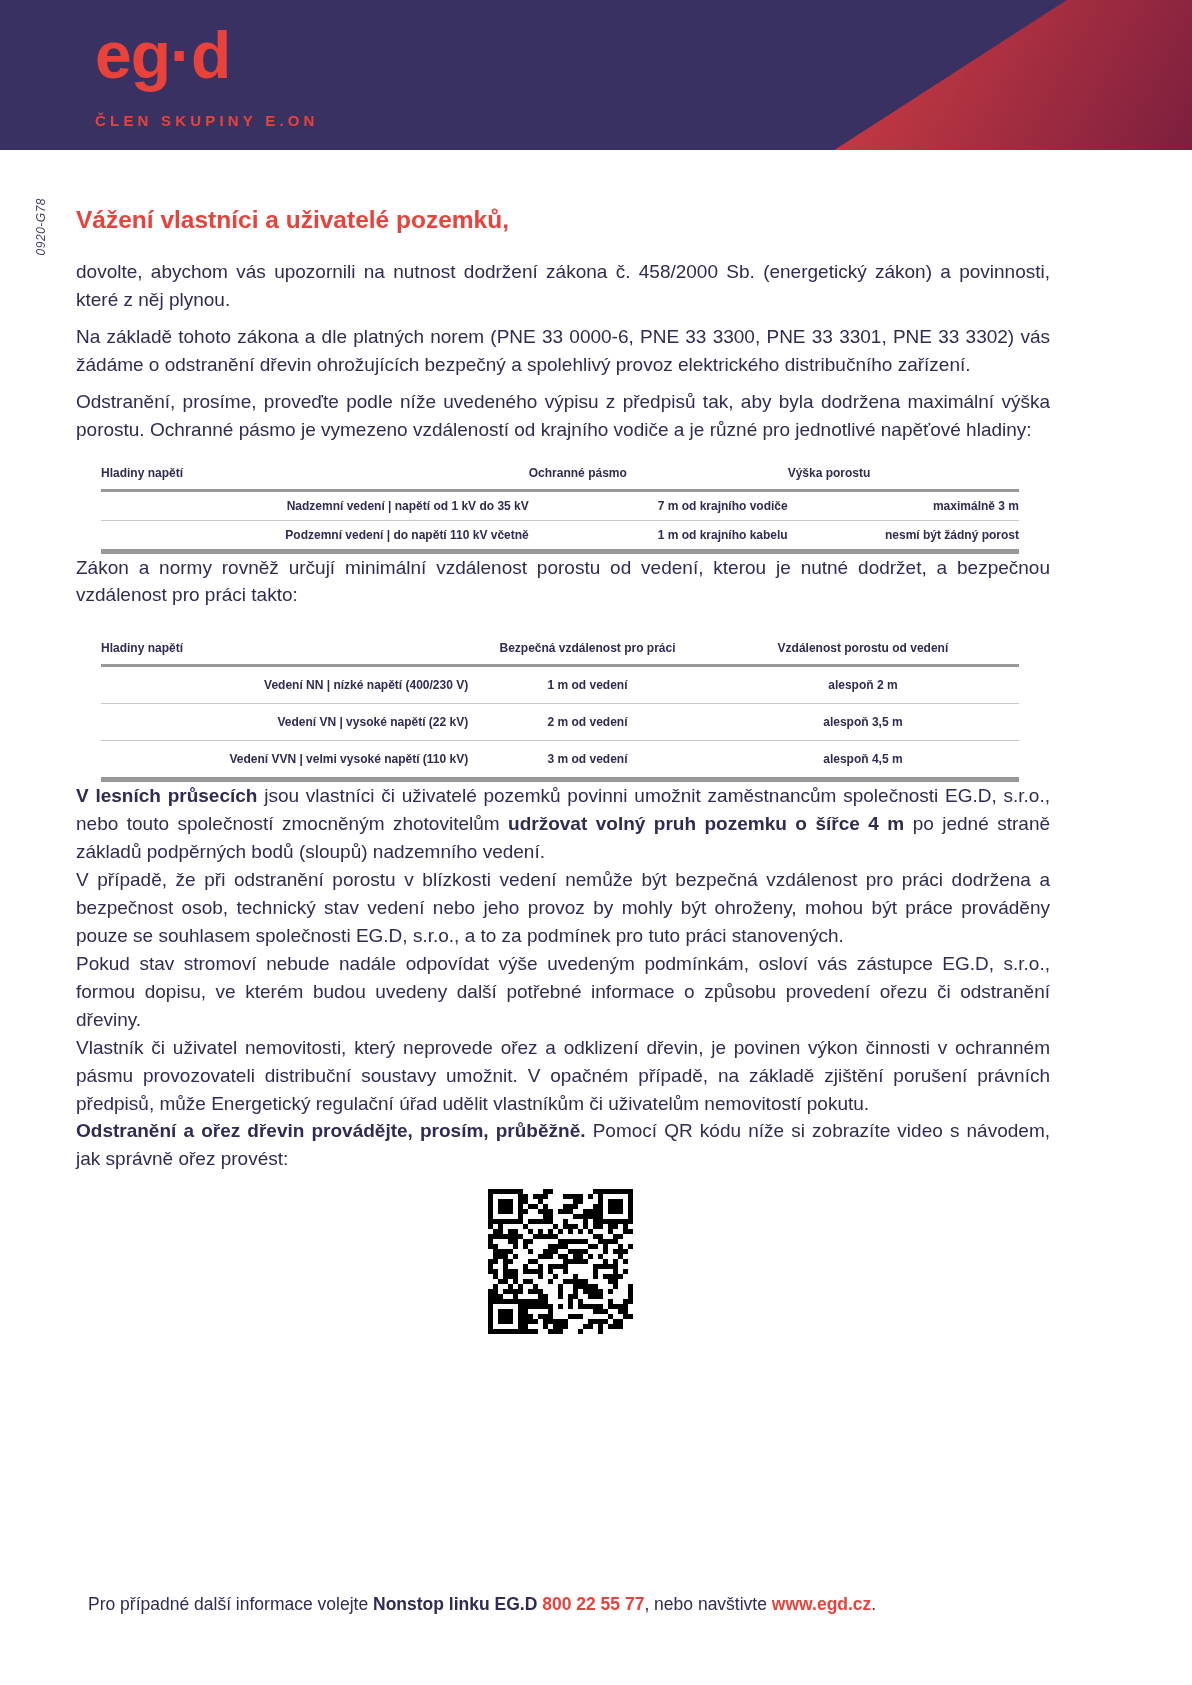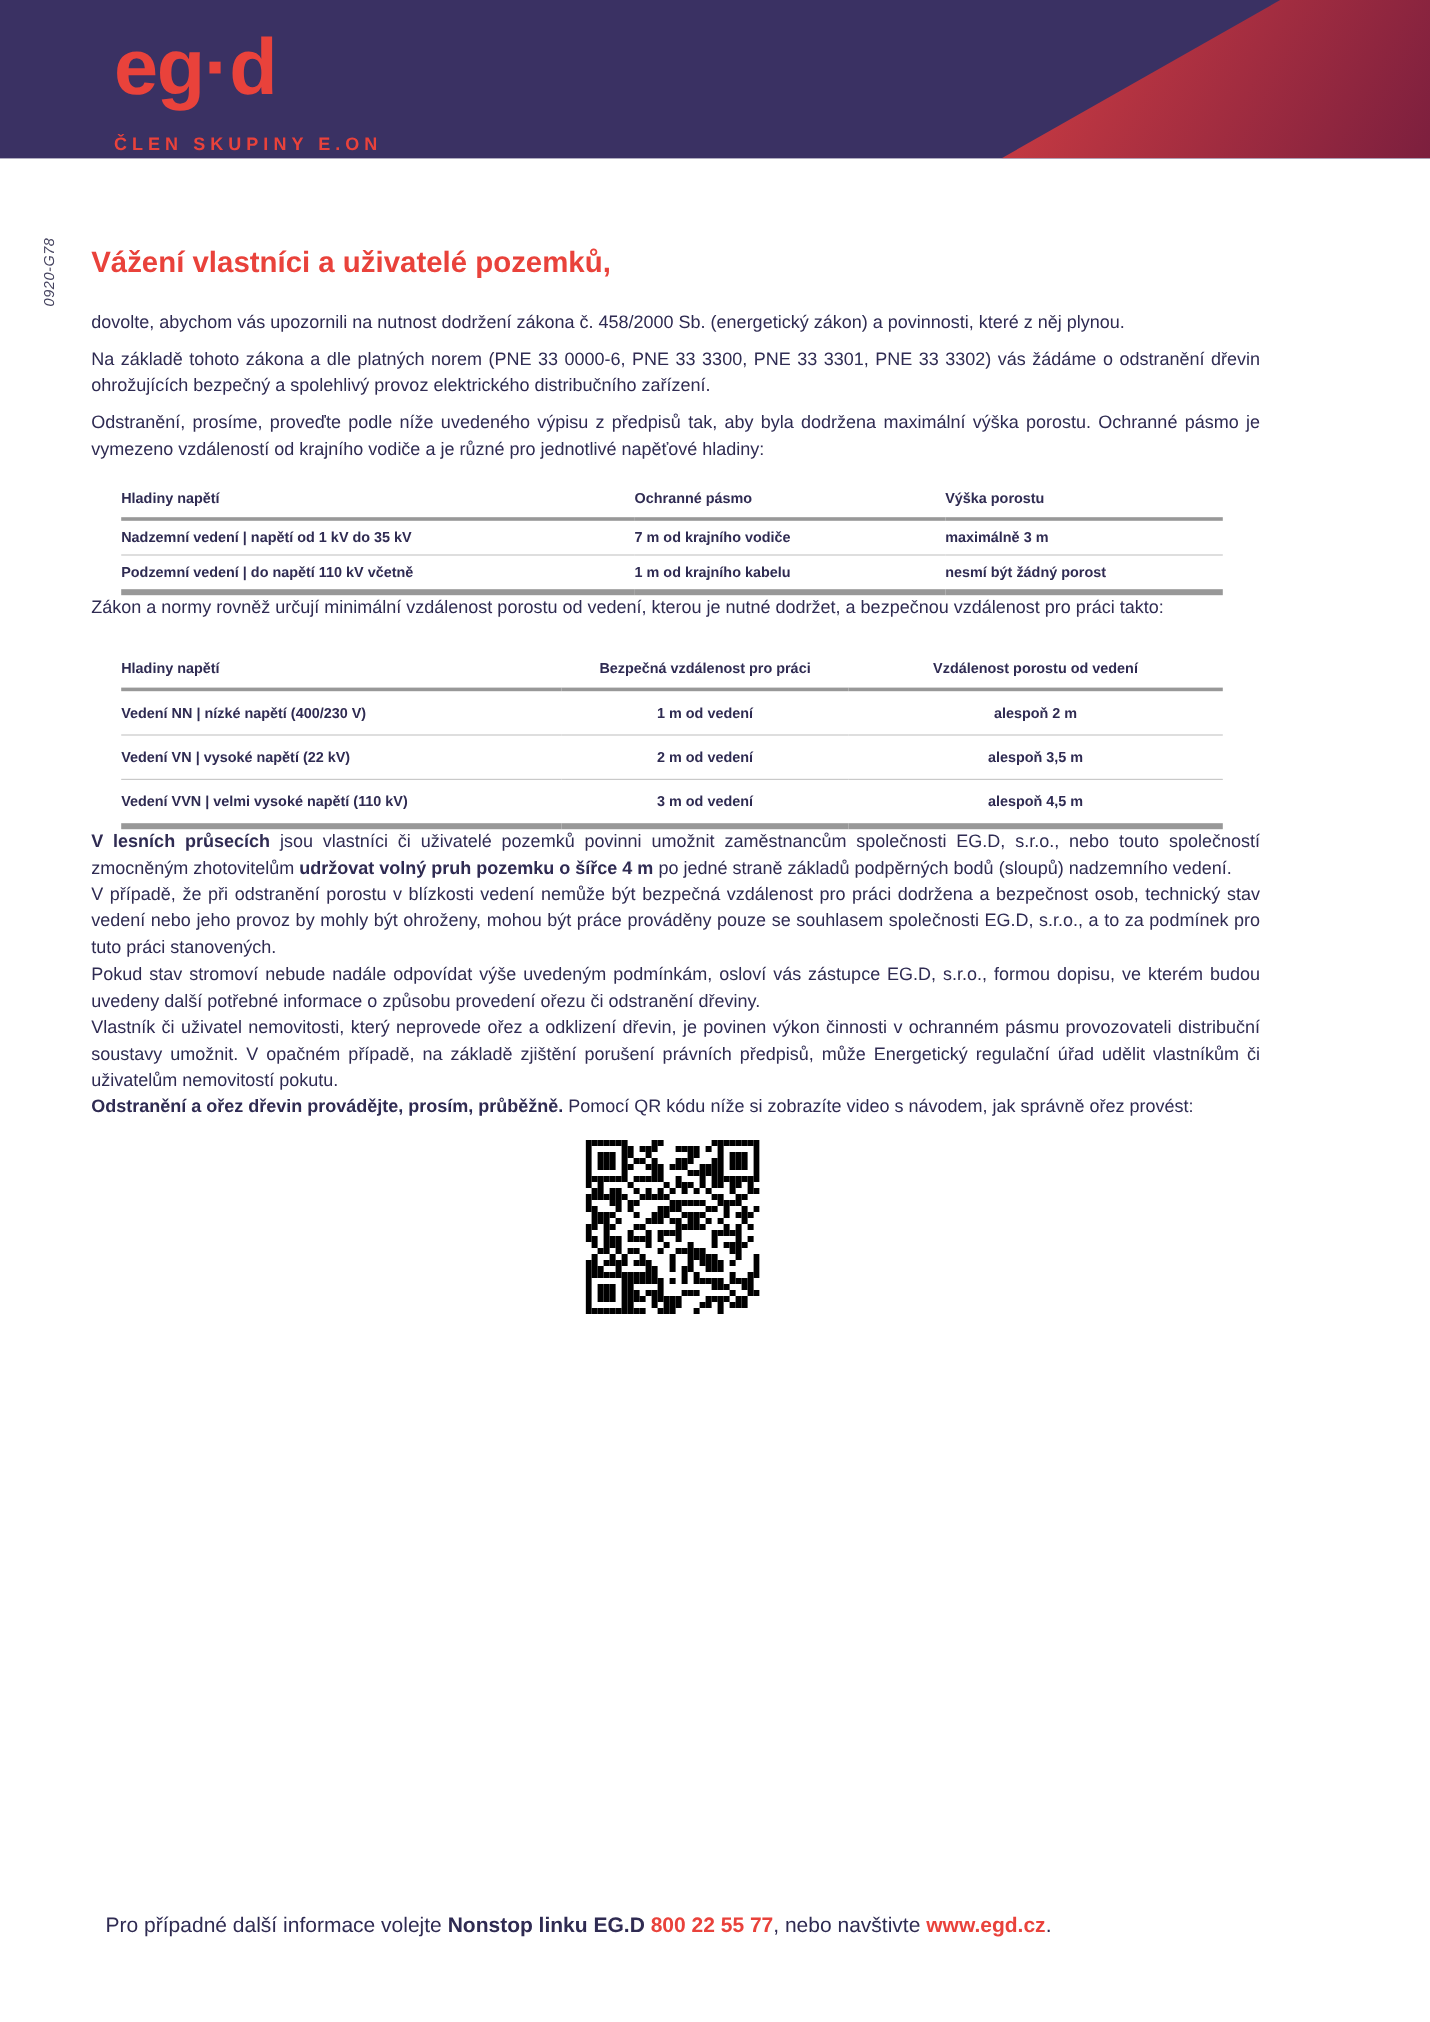--- a/index.html
+++ b/index.html
@@ -24,7 +24,7 @@
 
   
   .banner{
-    position:relative;width:100%;height:132px;
+    position:relative;width:100%;height:150px;
     background:var(--banner-navy);
     overflow:hidden;
   }

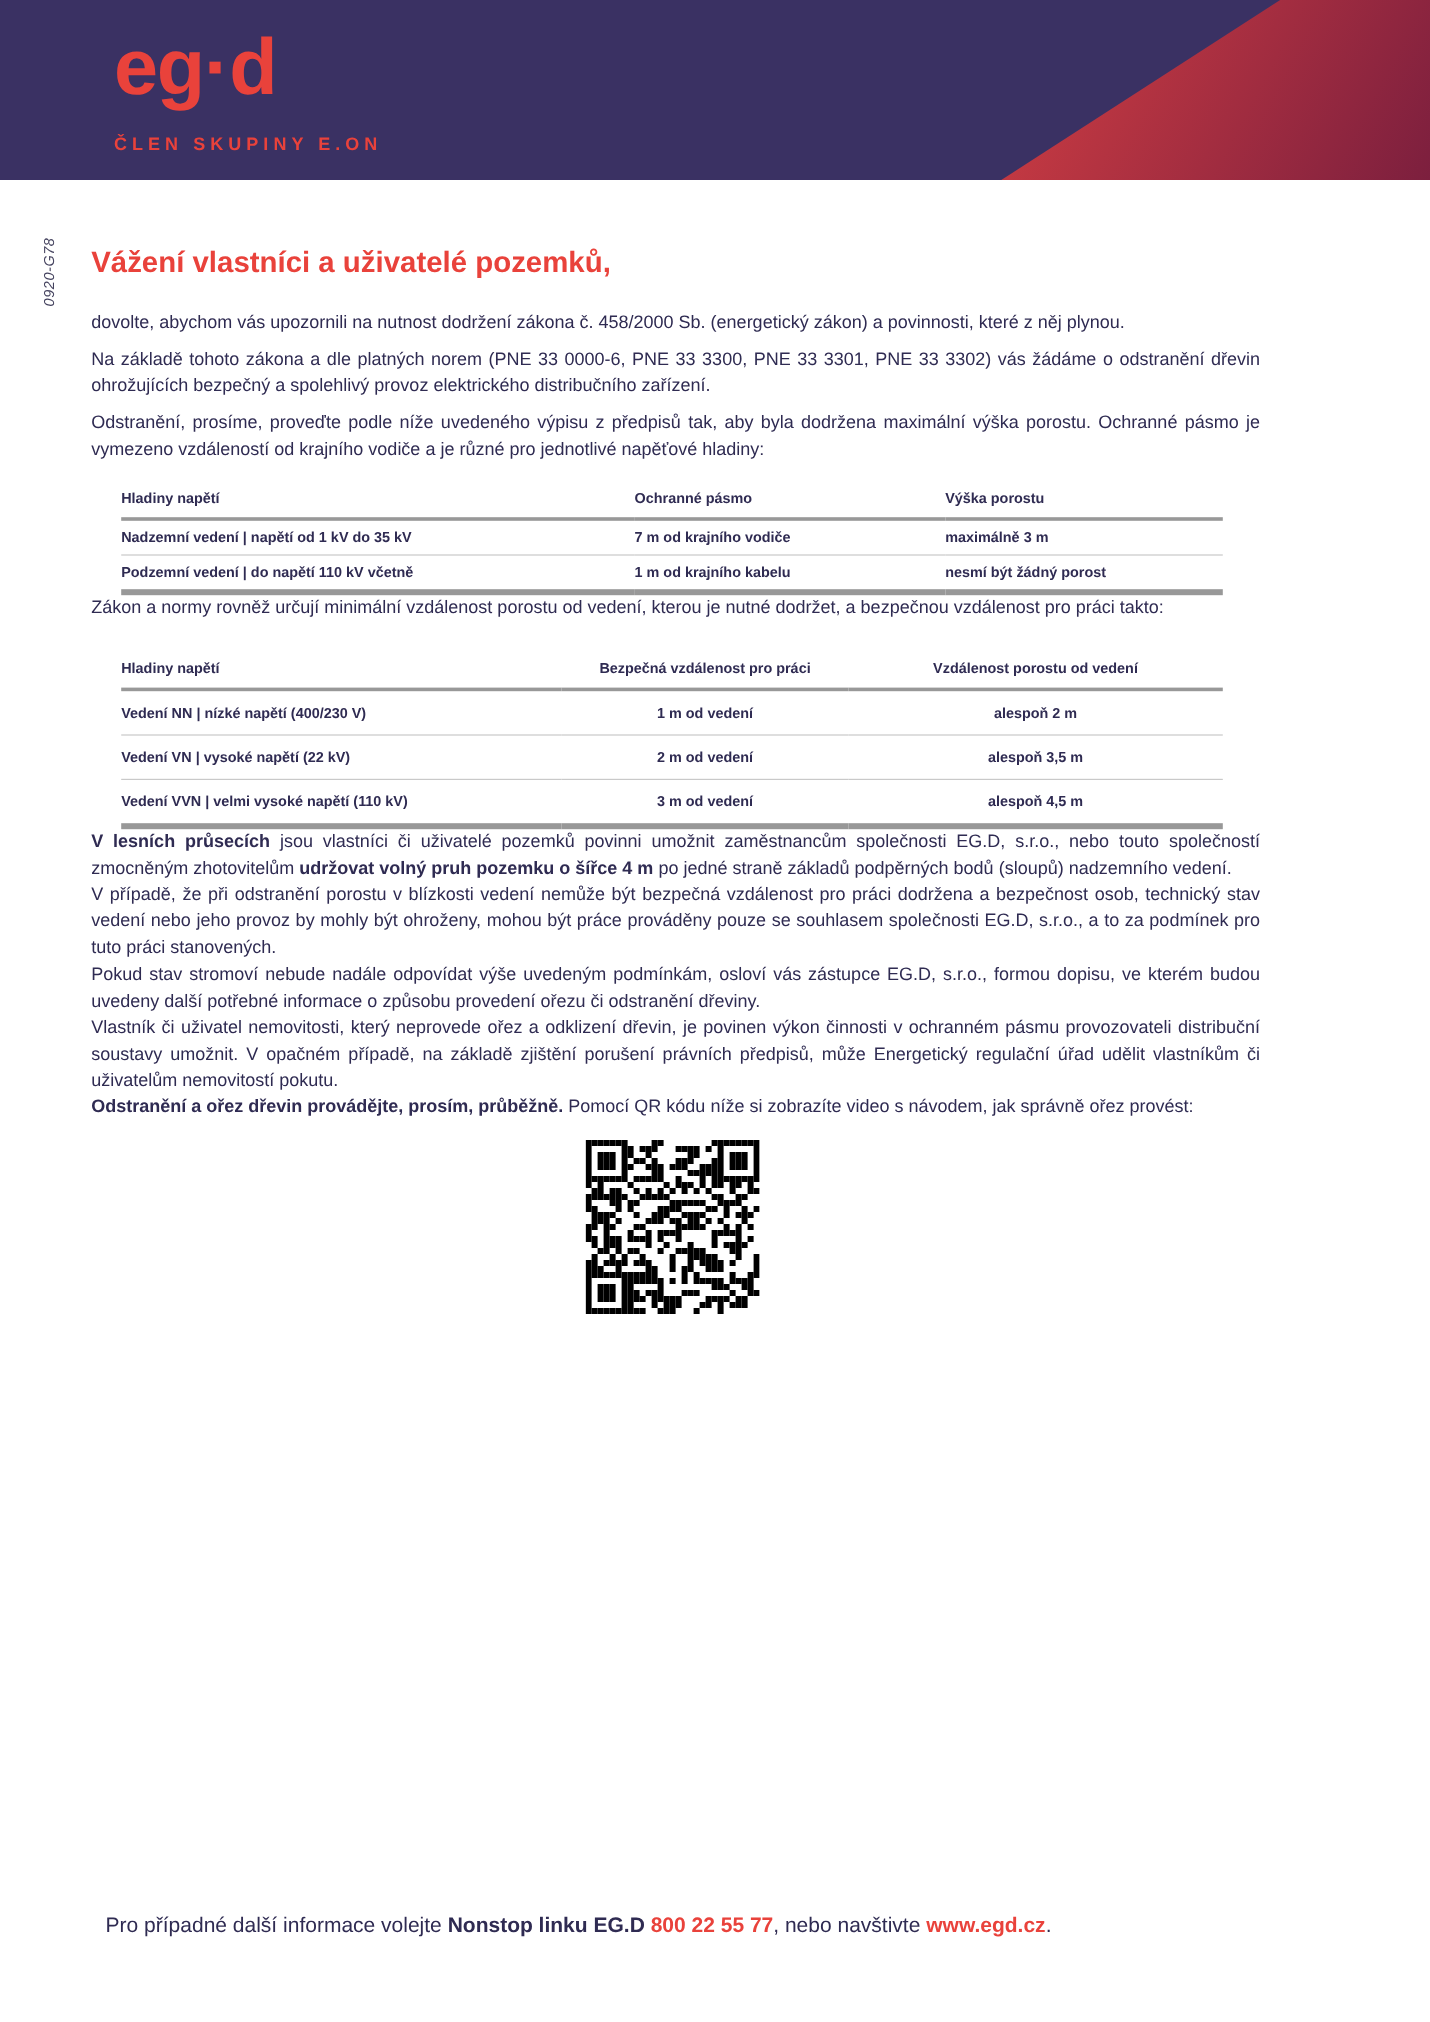--- a/index.html
+++ b/index.html
@@ -60,7 +60,7 @@
     margin:0 0 24px;
   }
   p.body-text{
-    font-size:15px;line-height:1.47;text-align:justify;margin:0;
+    font-size:19px;line-height:1.47;text-align:justify;margin:0;
   }
   .intro p.body-text{margin-bottom:9px;}
   .between{margin-top:44px;}

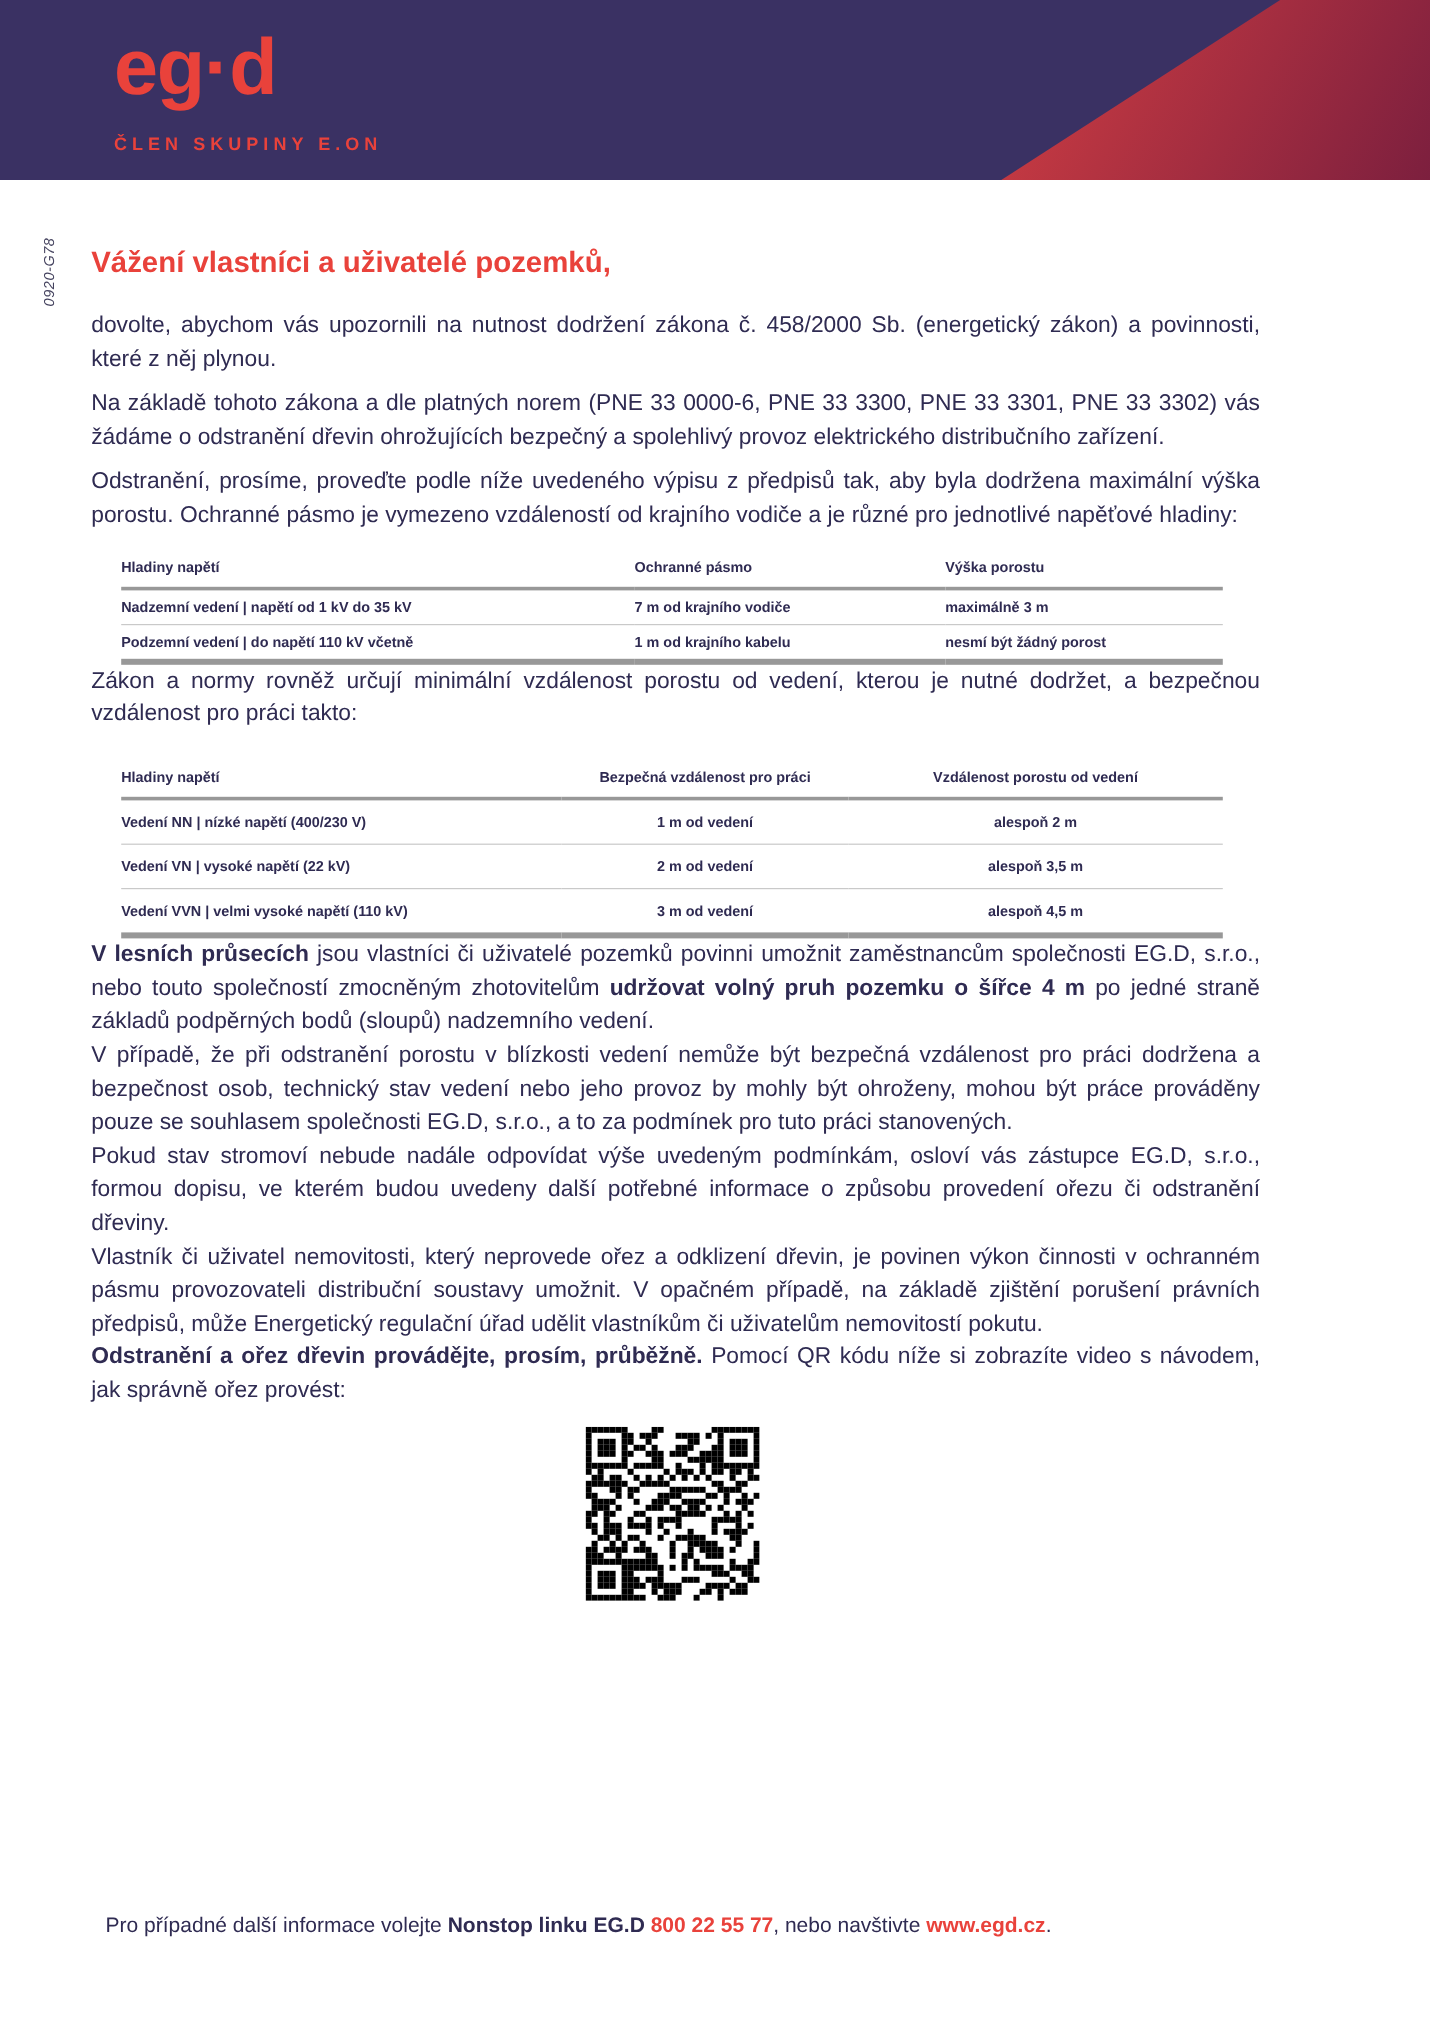--- a/index.html
+++ b/index.html
@@ -86,6 +86,7 @@
   table.doc-table td{
     padding:7px 0;
     border-bottom:1.5px solid var(--table-line-light);
+    text-align:right;
   }
   table.doc-table tr:last-child td{
     border-bottom:5px solid var(--table-line-strong);

